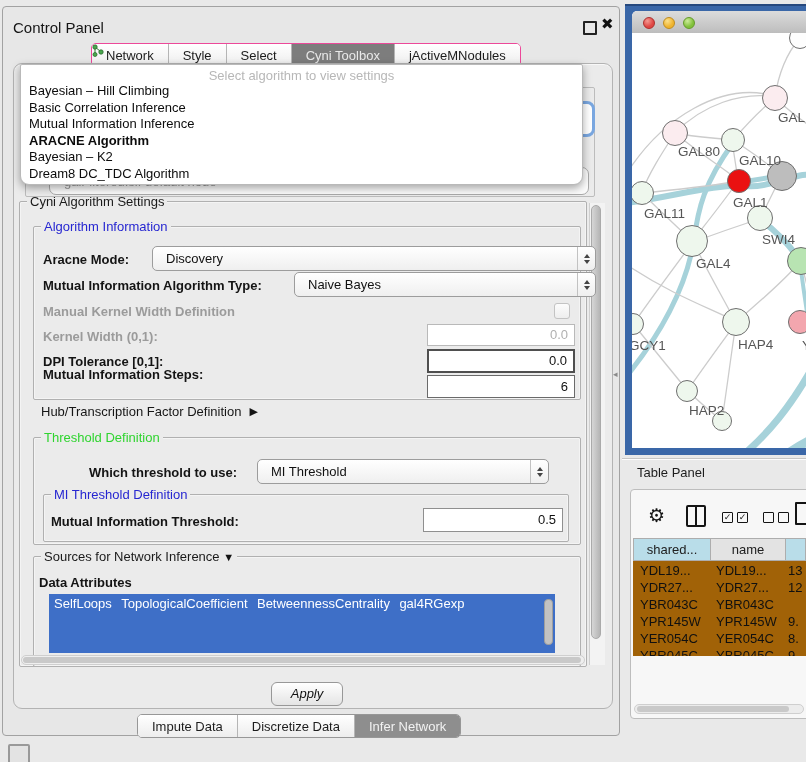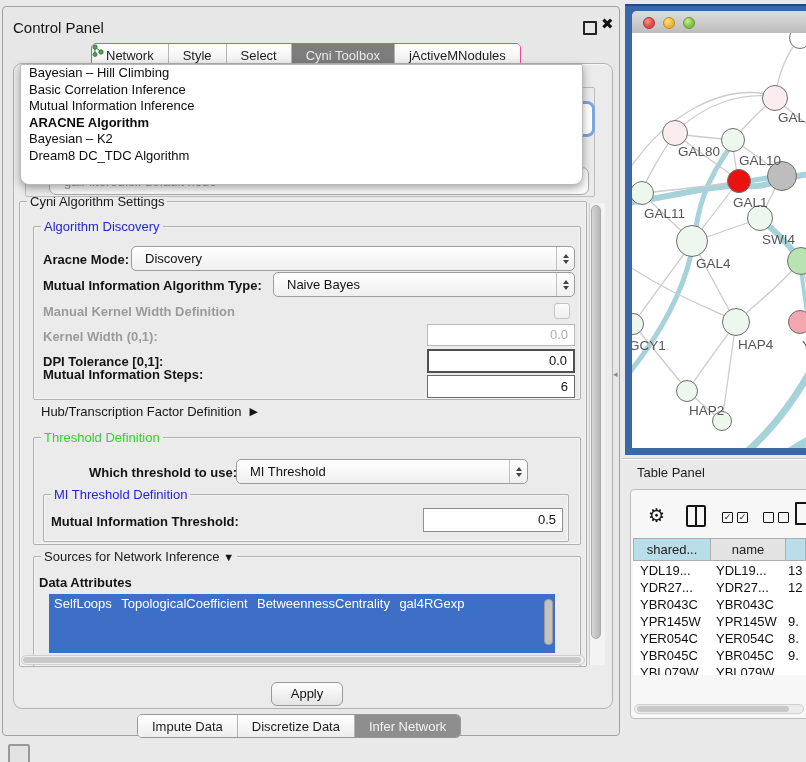--- a/index.html
+++ b/index.html
@@ -174,6 +174,7 @@
     </div>
 
     <div id="dd" class="abs">
+      <span class="ph">Select algorithm to view settings</span>
       <span class="it">Bayesian – Hill Climbing</span>
       <span class="it">Basic Correlation Inference</span>
       <span class="it">Mutual Information Inference</span>

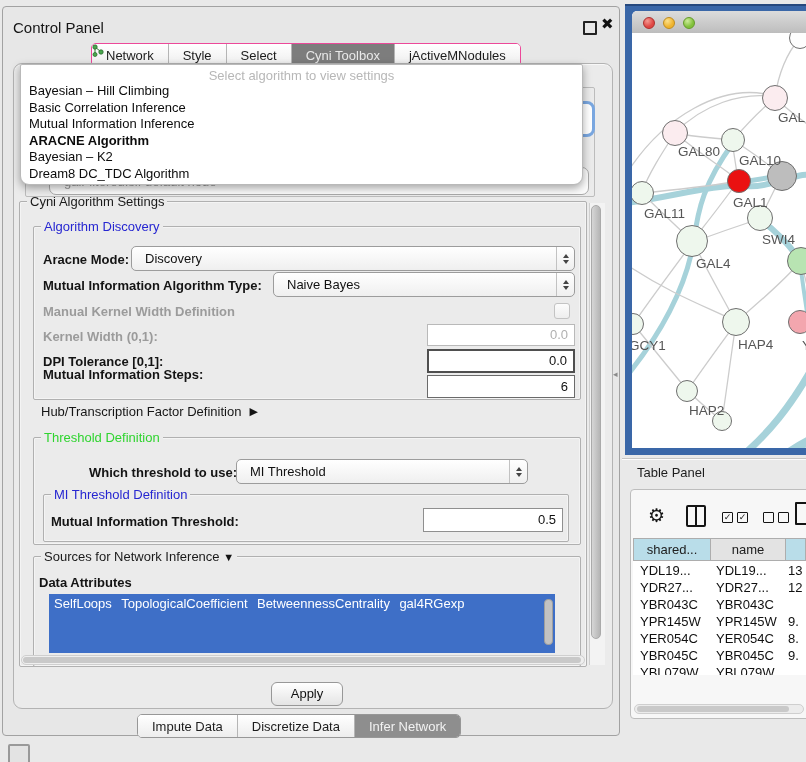--- a/index.html
+++ b/index.html
@@ -190,7 +190,7 @@
     <span class="grp-title t-black" style="left:24px;top:187px;">Cyni Algorithm Settings</span>
 
     <div id="g-alg" class="abs grp"></div>
-    <span class="grp-title t-blue" style="left:38px;top:212px;">Algorithm Discovery</span>
+    <span class="grp-title t-blue" style="left:38px;top:212px;">Algorithm Information</span>
 
     <span class="abs lbl" style="left:40px;top:245px;">Aracne Mode:</span>
     <div class="abs combo" style="left:128px;top:239px;width:444px;">

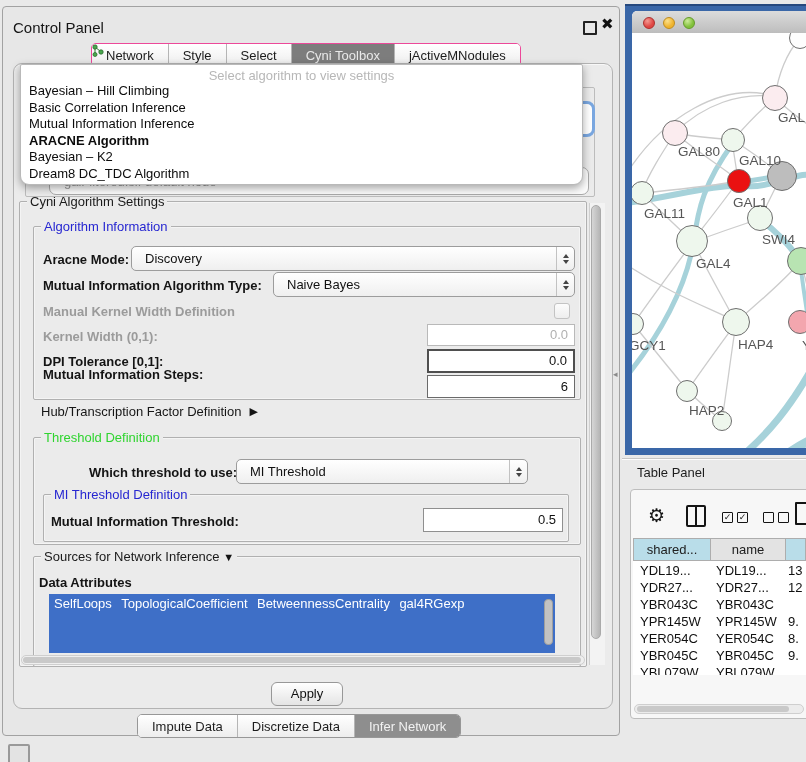--- a/index.html
+++ b/index.html
@@ -60,7 +60,7 @@
 
   
   .combo{background:linear-gradient(#ffffff,#efefef);border:1px solid #9c9c9c;border-radius:5px;
-         display:flex;align-items:center;box-sizing:border-box;height:25px;}
+         display:flex;align-items:center;box-sizing:border-box;height:25px;margin-left:21px;}
   .combo .cv{flex:1;font-size:13px;color:#111;padding-left:13px;white-space:nowrap;overflow:hidden;}
   .combo .sp{width:17px;align-self:stretch;border-left:1px solid #c2c2c2;display:flex;flex-direction:column;
              align-items:center;justify-content:center;gap:2px;}

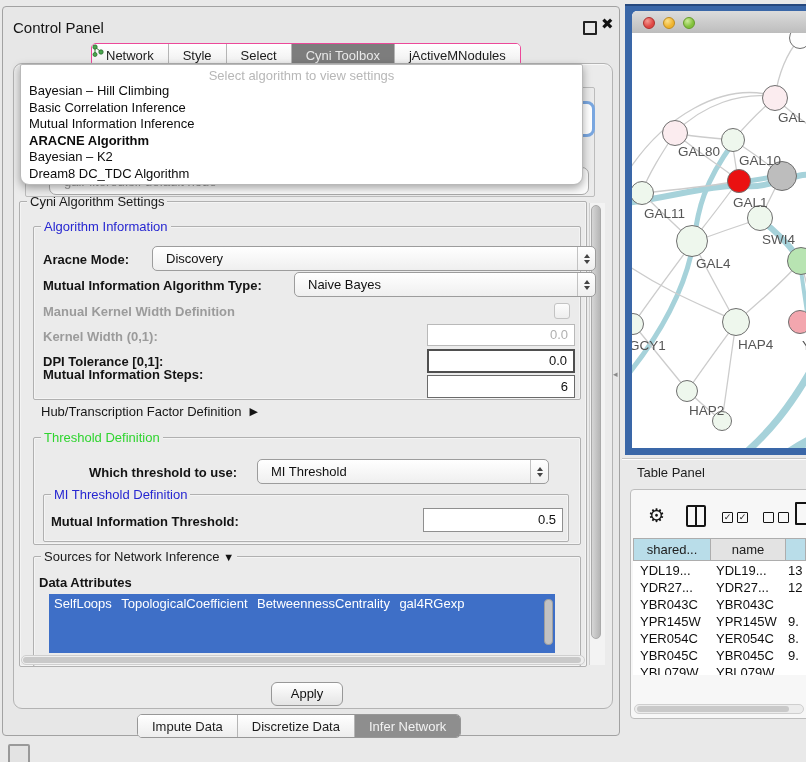--- a/index.html
+++ b/index.html
@@ -117,7 +117,7 @@
   .cbx{position:absolute;width:9px;height:9px;border:1.6px solid #141414;border-radius:1px;font-size:9px;line-height:9px;text-align:center;color:#141414;}
   #ic-page{left:795px;top:502px;width:14px;height:19px;border:2px solid #141414;border-radius:1px;background:#f7f7f7;}
 
-  #tp-table{left:633px;top:538px;width:173px;height:137px;overflow:hidden;background:#ffffff;}
+  #tp-table{left:633px;top:538px;width:173px;height:118px;overflow:hidden;background:#a16207;}
   .th-cell{position:absolute;top:0;height:23px;border:1px solid #adadad;box-sizing:border-box;
            font-size:13px;color:#202020;text-align:center;line-height:21px;overflow:hidden;}
   .th-blue{background:#b9dde9;} .th-gray{background:#e3e3e3;}

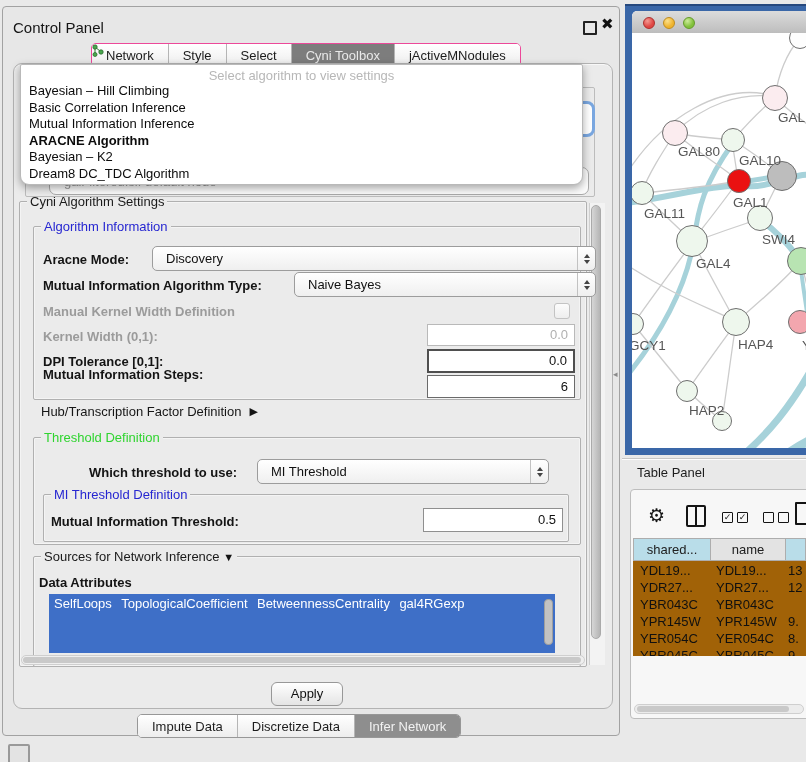--- a/index.html
+++ b/index.html
@@ -82,7 +82,7 @@
   #hscroll .th{position:absolute;left:1px;top:1px;width:558px;height:6px;background:#c9c9c9;border-radius:3px;}
 
   #apply{left:268px;top:675px;width:70px;height:22px;background:linear-gradient(#ffffff,#e4e4e4);
-        border:1px solid #989898;border-radius:6px;font-size:13px;color:#111;text-align:center;line-height:21px;}
+        border:1px solid #989898;border-radius:6px;font-size:13px;color:#111;text-align:center;line-height:21px;font-style:italic;}
 
   #cp-btabs{left:134px;top:707px;height:22px;display:flex;border:1px solid #979797;border-radius:5px;overflow:hidden;background:#fff;}
   .seg.bsel{background:#8e8e8e;color:#f2f2f2;}

